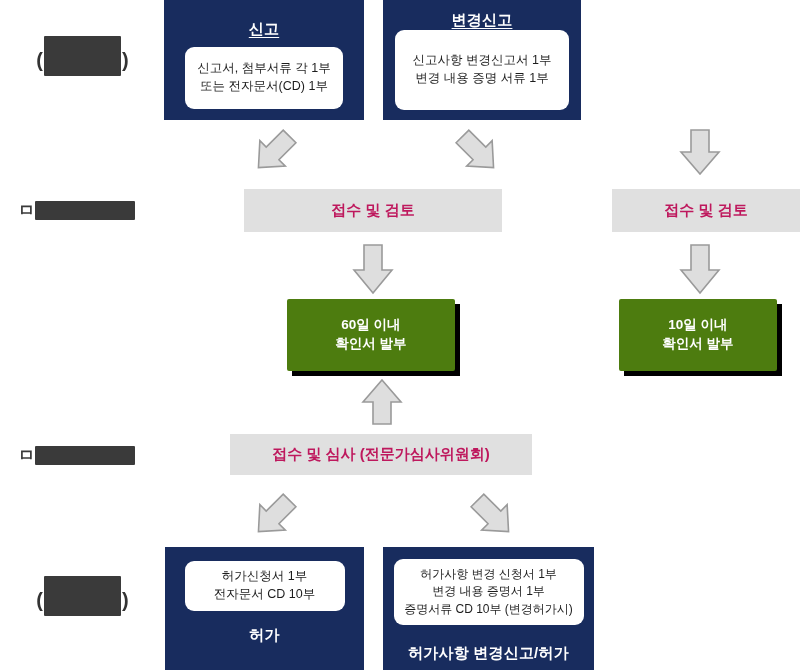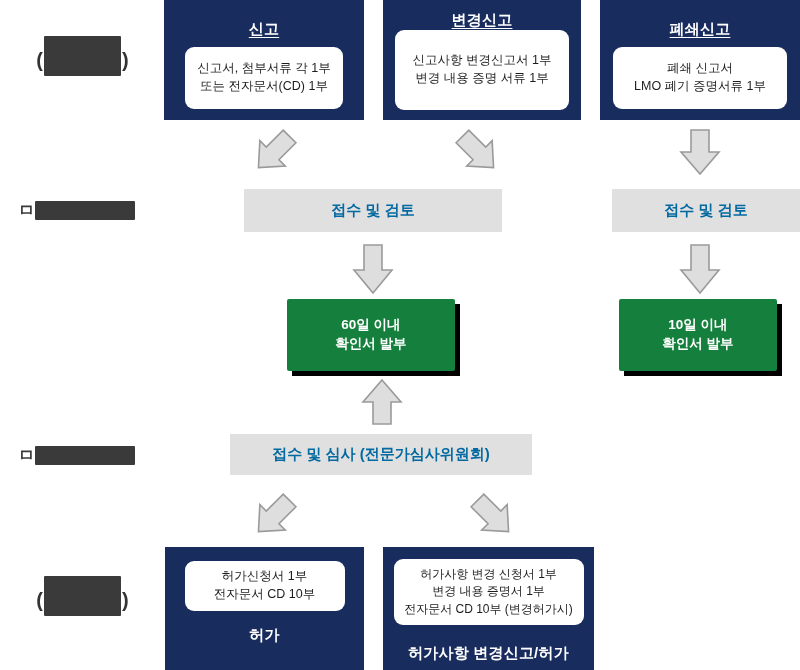--- a/index.html
+++ b/index.html
@@ -146,11 +146,6 @@
 변경 내용 증명 서류 1부</div>
   </div>
 
-  <div class="abs navy-panel" style="left:600px; top:0px; width:200px; height:120px; padding-top:8px;">
-    <div class="navy-title">폐쇄신고</div>
-    <div class="doc-card" style="width:174px; height:62px; margin-top:8px;">폐쇄 신고서
-LMO 폐기 증명서류 1부</div>
-  </div>
 
   <div class="abs stage-label" style="left:10px; top:30px; width:145px; height:60px;">
     <div class="redact-wrap">

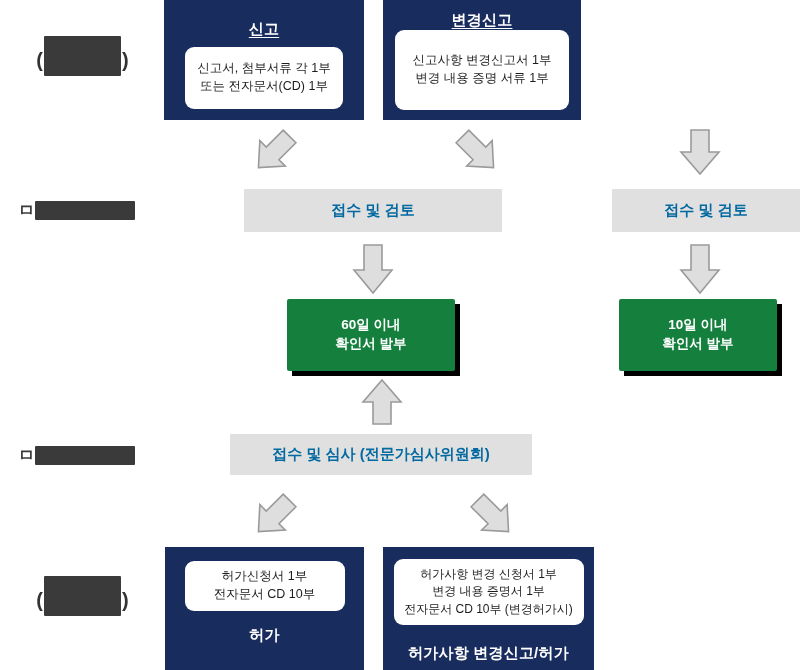--- a/index.html
+++ b/index.html
@@ -102,7 +102,7 @@
     display: flex;
     align-items: center;
     justify-content: center;
-    color: #0369a1;
+    color: #be185d;
     font-weight: bold;
     font-size: 15px;
     white-space: nowrap;

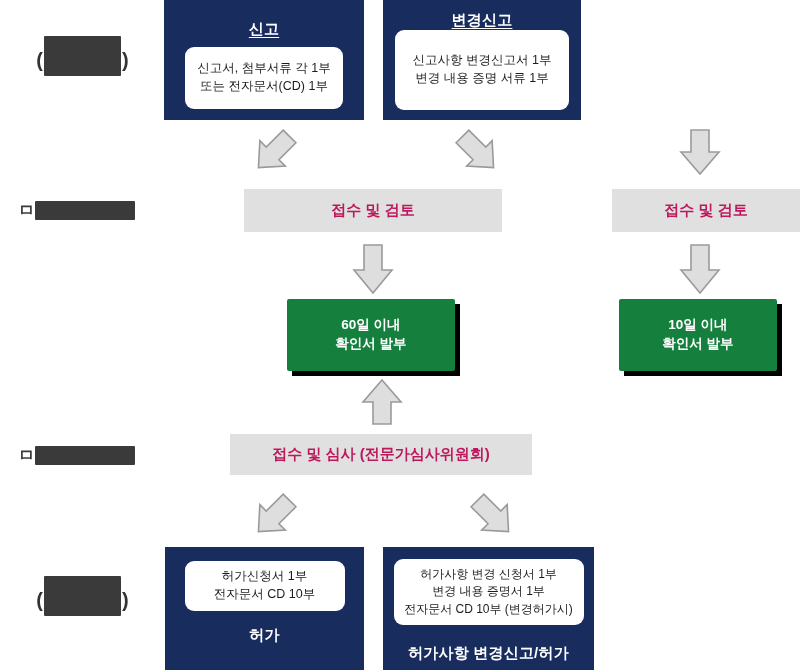--- a/index.html
+++ b/index.html
@@ -113,7 +113,7 @@
     background: #000000;
   }
   .teal-box {
-    background: #15803d;
+    background: #4d7c0f;
     display: flex;
     align-items: center;
     justify-content: center;

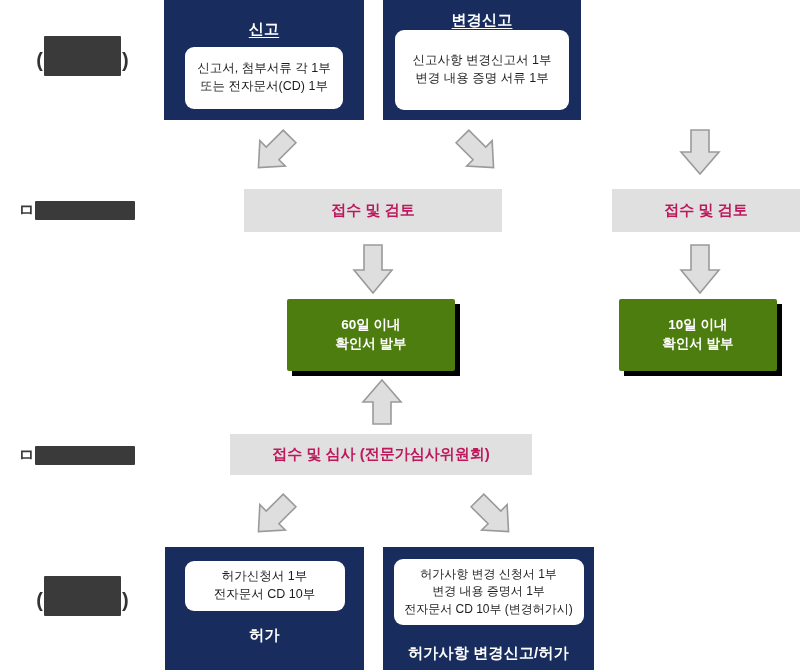--- a/index.html
+++ b/index.html
@@ -266,7 +266,7 @@
   <div class="abs navy-panel" style="left:383px; top:547px; width:211px; height:123px; padding-top:12px; justify-content:flex-start;">
     <div class="doc-card" style="width:190px; height:66px; font-size:12px;">허가사항 변경 신청서 1부
 변경 내용 증명서 1부
-전자문서 CD 10부 (변경허가시)</div>
+증명서류 CD 10부 (변경허가시)</div>
     <div class="navy-title plain" style="margin-top:19px;">허가사항 변경신고/허가</div>
   </div>
 

